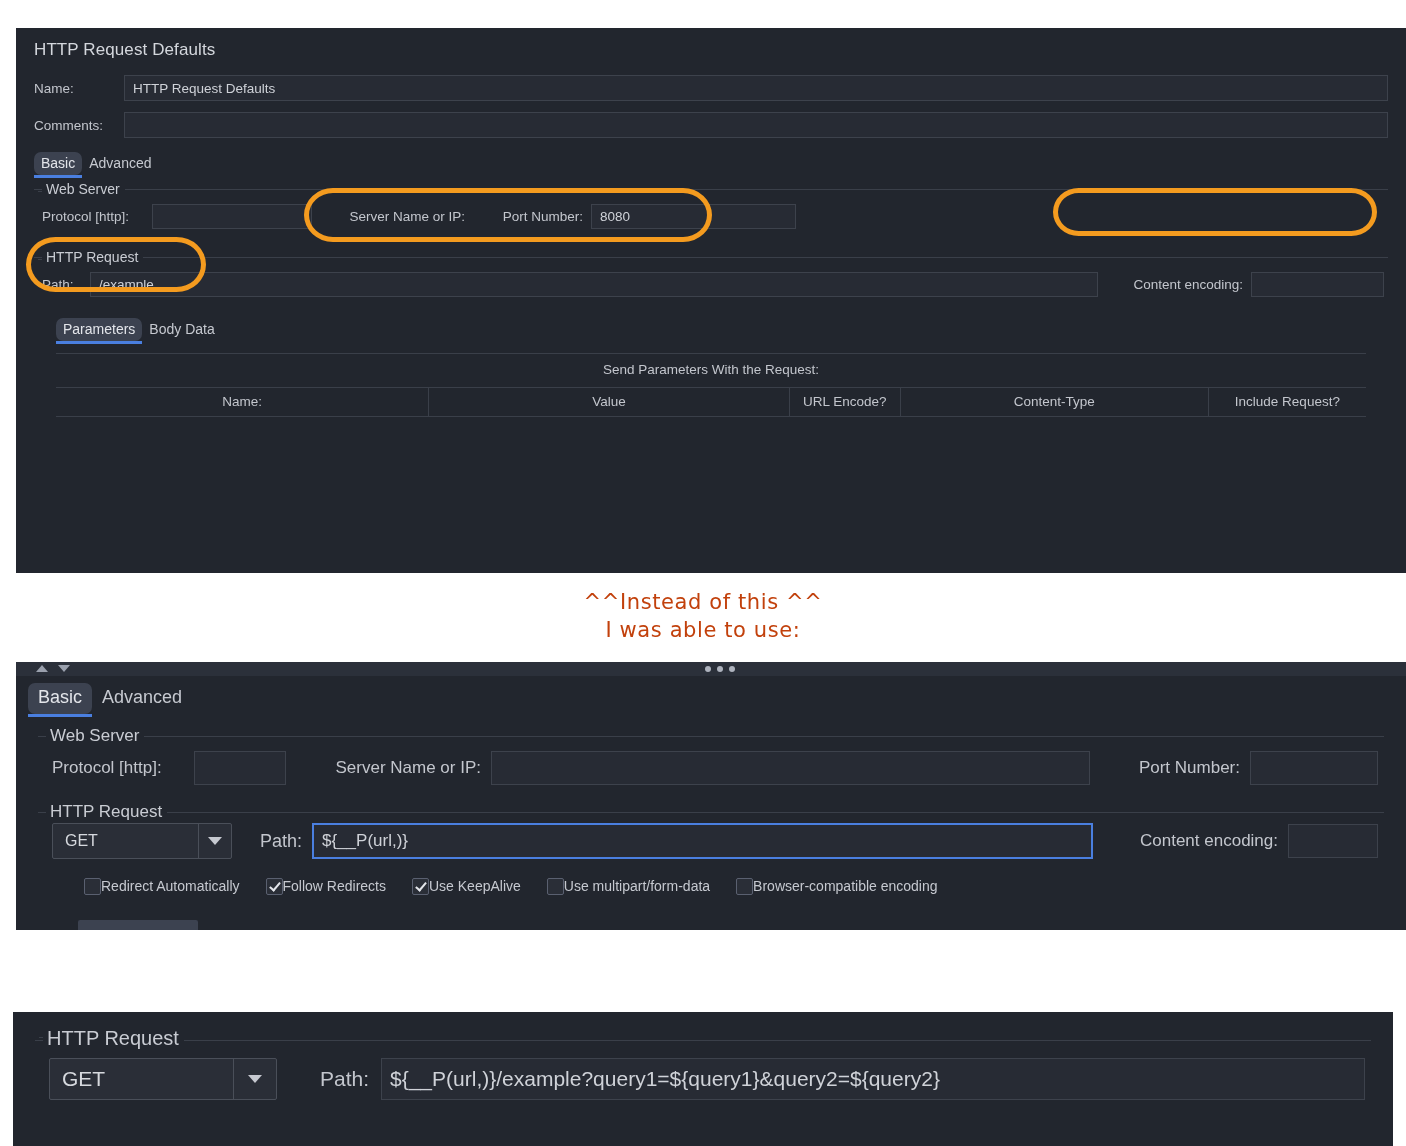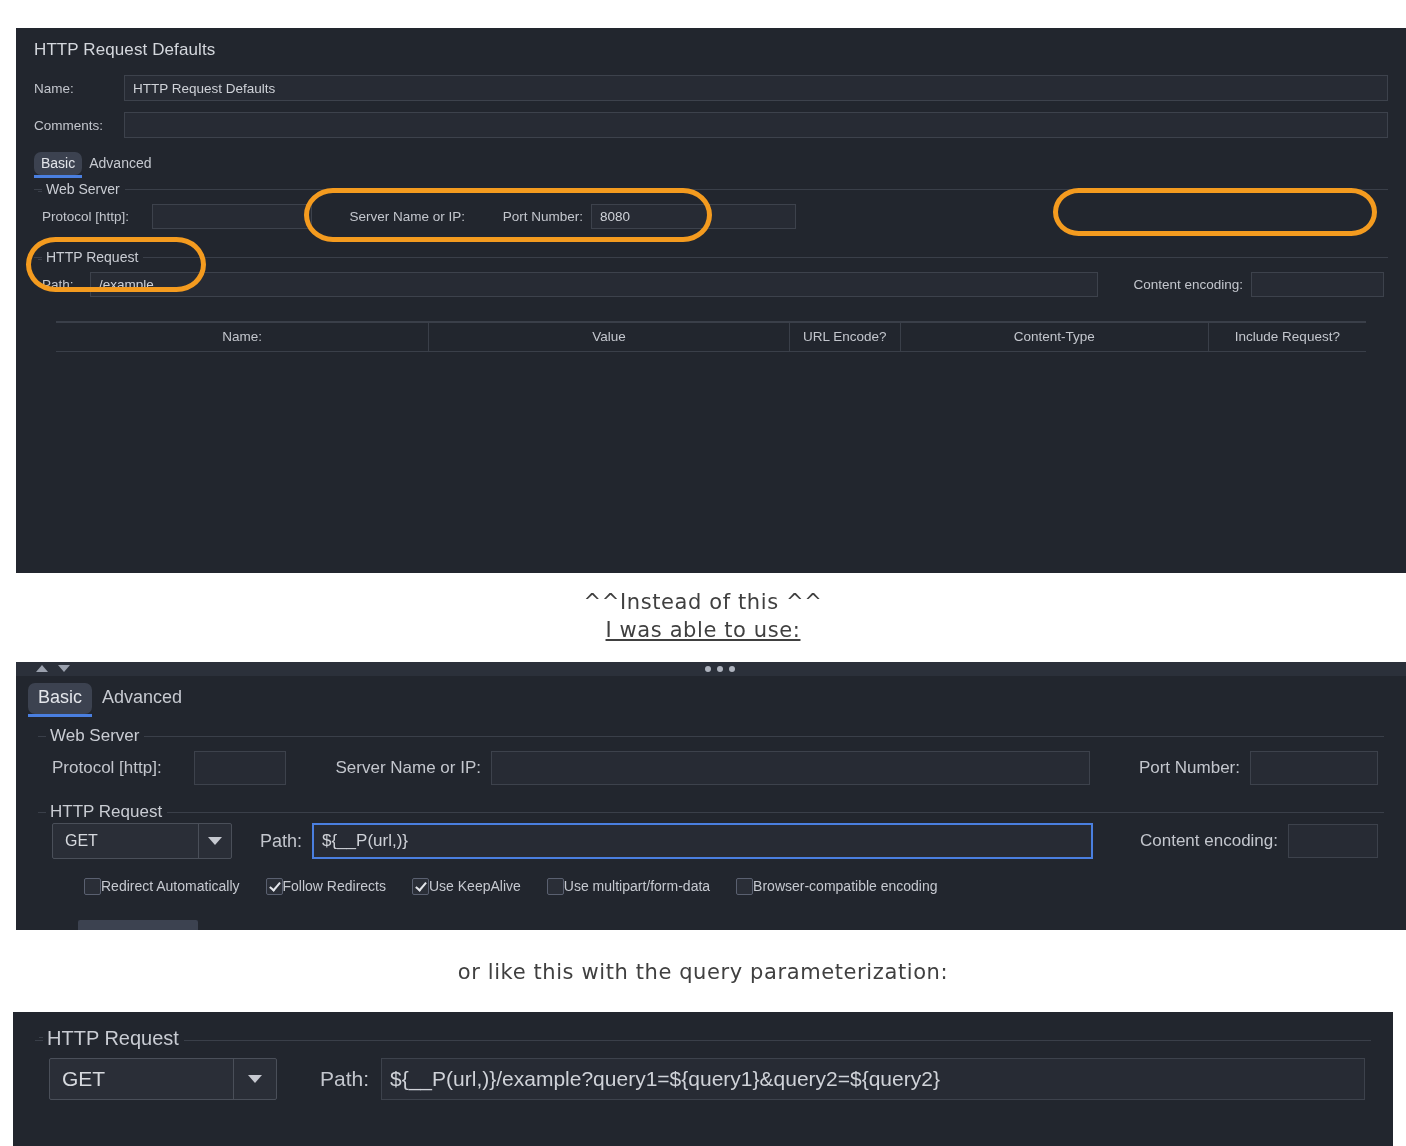--- a/index.html
+++ b/index.html
@@ -293,6 +293,14 @@
       </div>
     </div>
 
+    <div class="tabstrip" style="margin-top:6px; padding-left:40px;">
+      <div class="tab active">
+        <span>Parameters</span>
+      </div>
+      <div class="tab">
+        <span>Body Data</span>
+      </div>
+    </div>
 
     <div style="margin:12px 40px 0 40px; border-top:1px solid #3a3f49;">
       <div class="tbl-head" style="border-top:1px solid #3a3f49;">

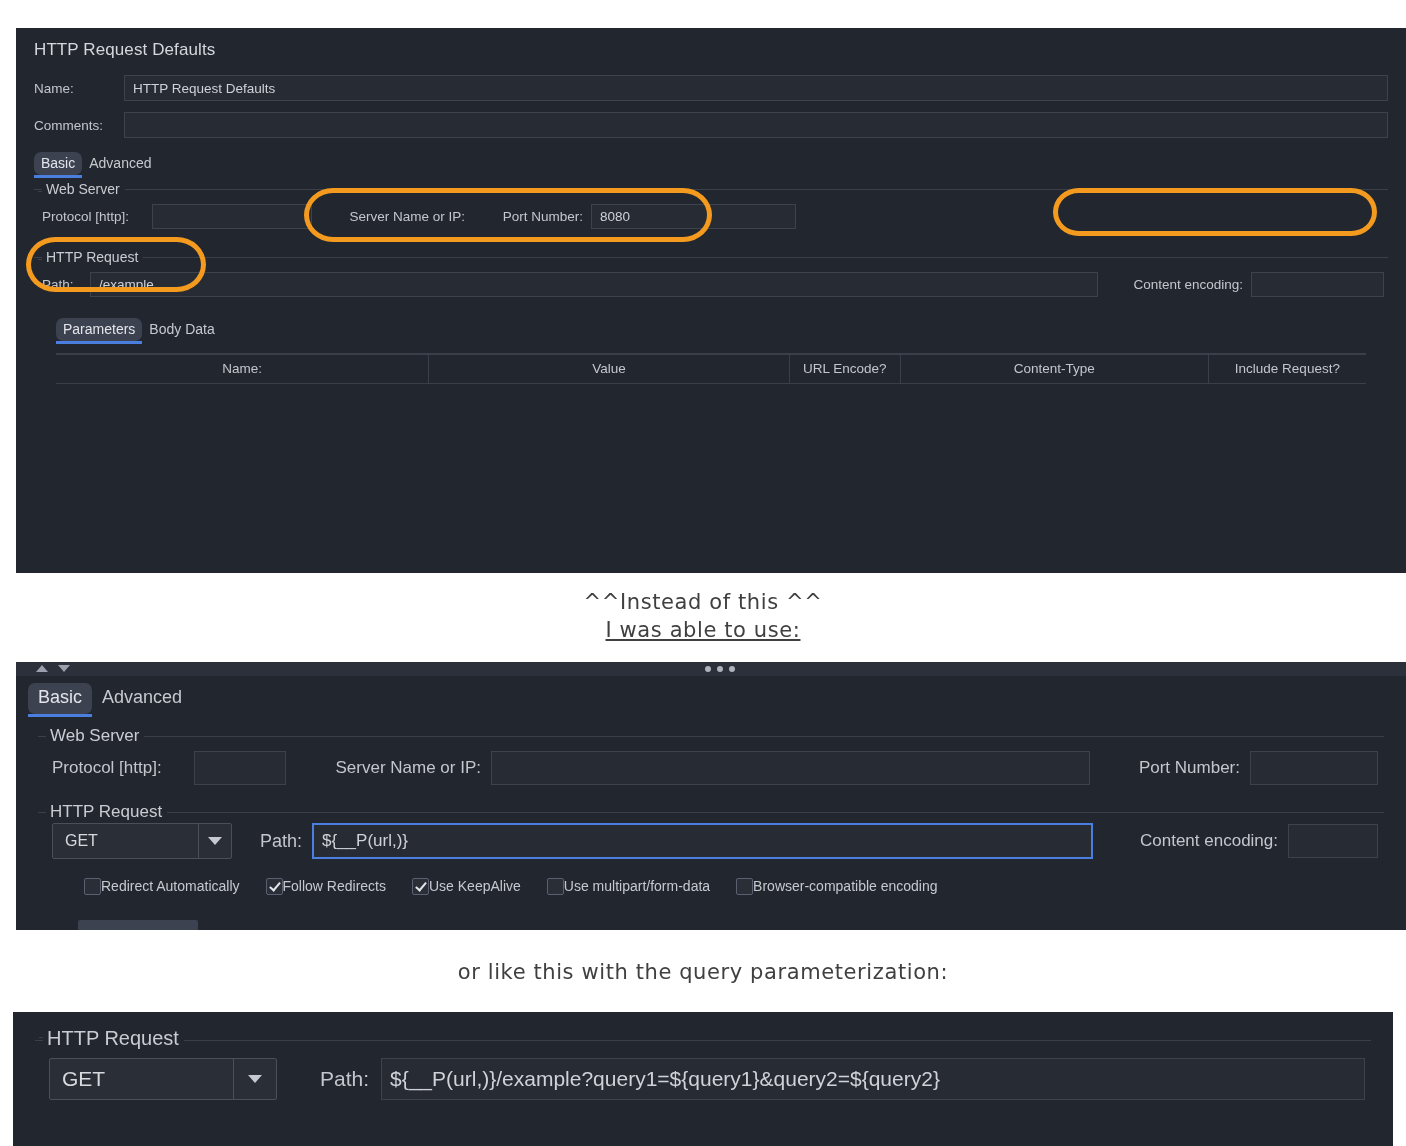--- a/index.html
+++ b/index.html
@@ -303,6 +303,7 @@
     </div>
 
     <div style="margin:12px 40px 0 40px; border-top:1px solid #3a3f49;">
+      <div style="text-align:center; font-size:13.5px; color:#c3c6cd; padding:8px 0 10px 0;">Send Parameters With the Request:</div>
       <div class="tbl-head" style="border-top:1px solid #3a3f49;">
         <div class="tbl-col" style="width:28.5%;">Name:</div>
         <div class="tbl-col" style="width:27.5%;">Value</div>

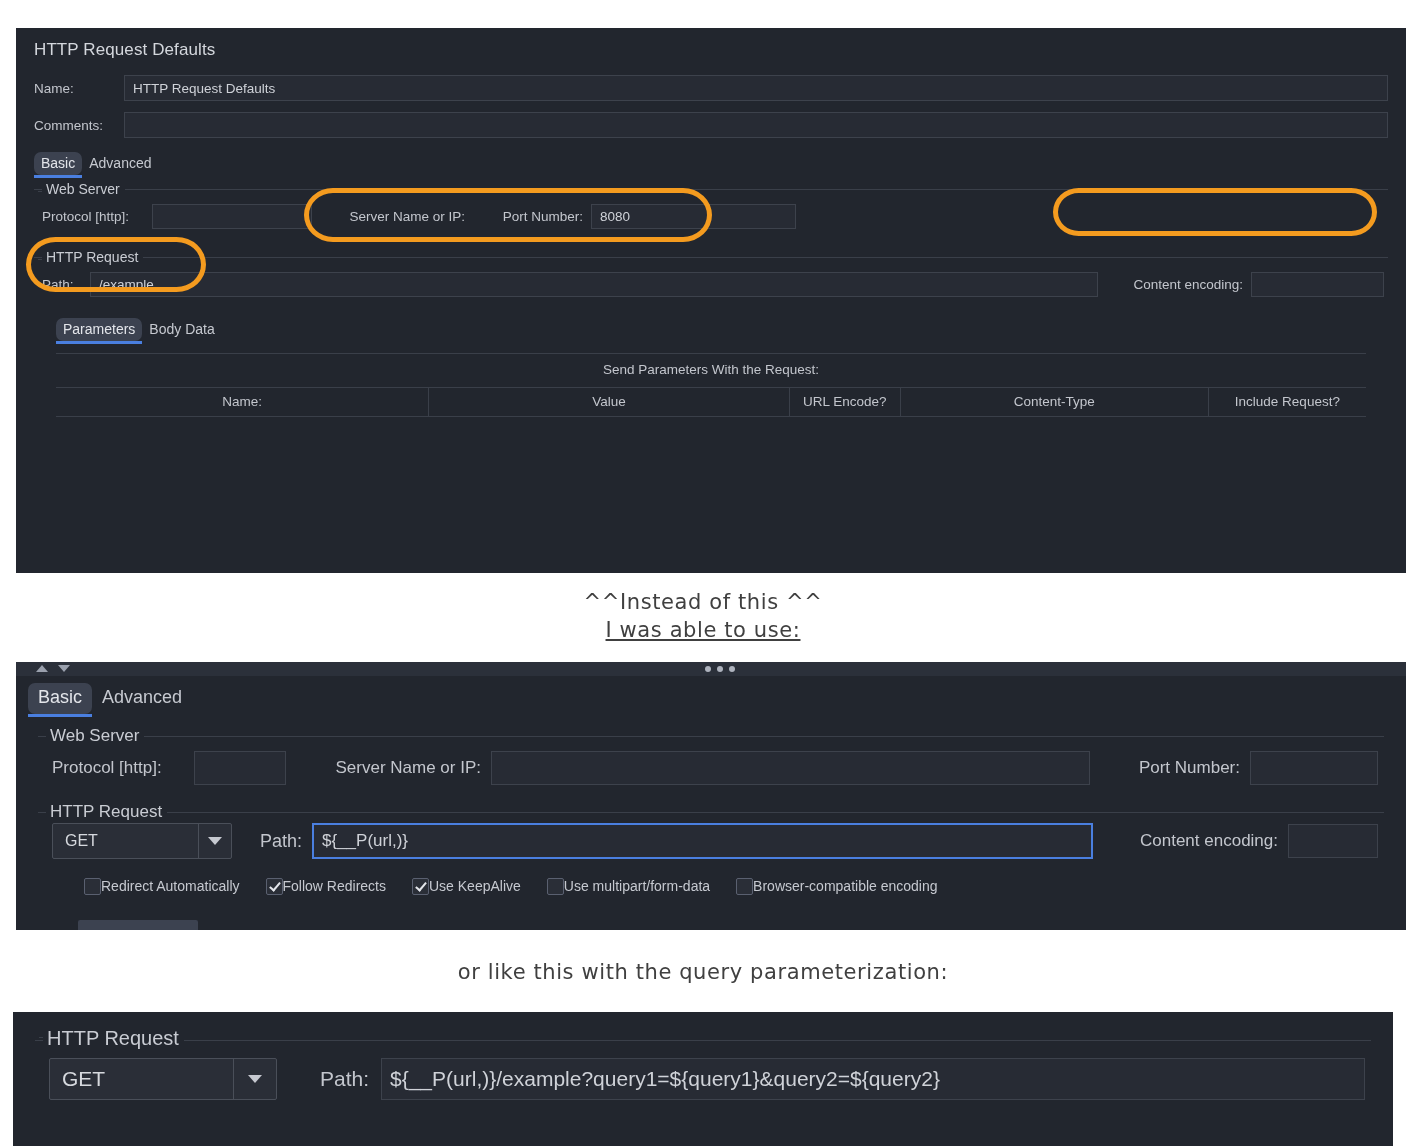--- a/index.html
+++ b/index.html
@@ -196,7 +196,7 @@
     position: absolute;
     width: 100%;
     text-align: center;
-    color: #404040;
+    color: #c2410c;
     font-family: "DejaVu Sans", sans-serif;
     font-size: 21px;
     letter-spacing: .6px;

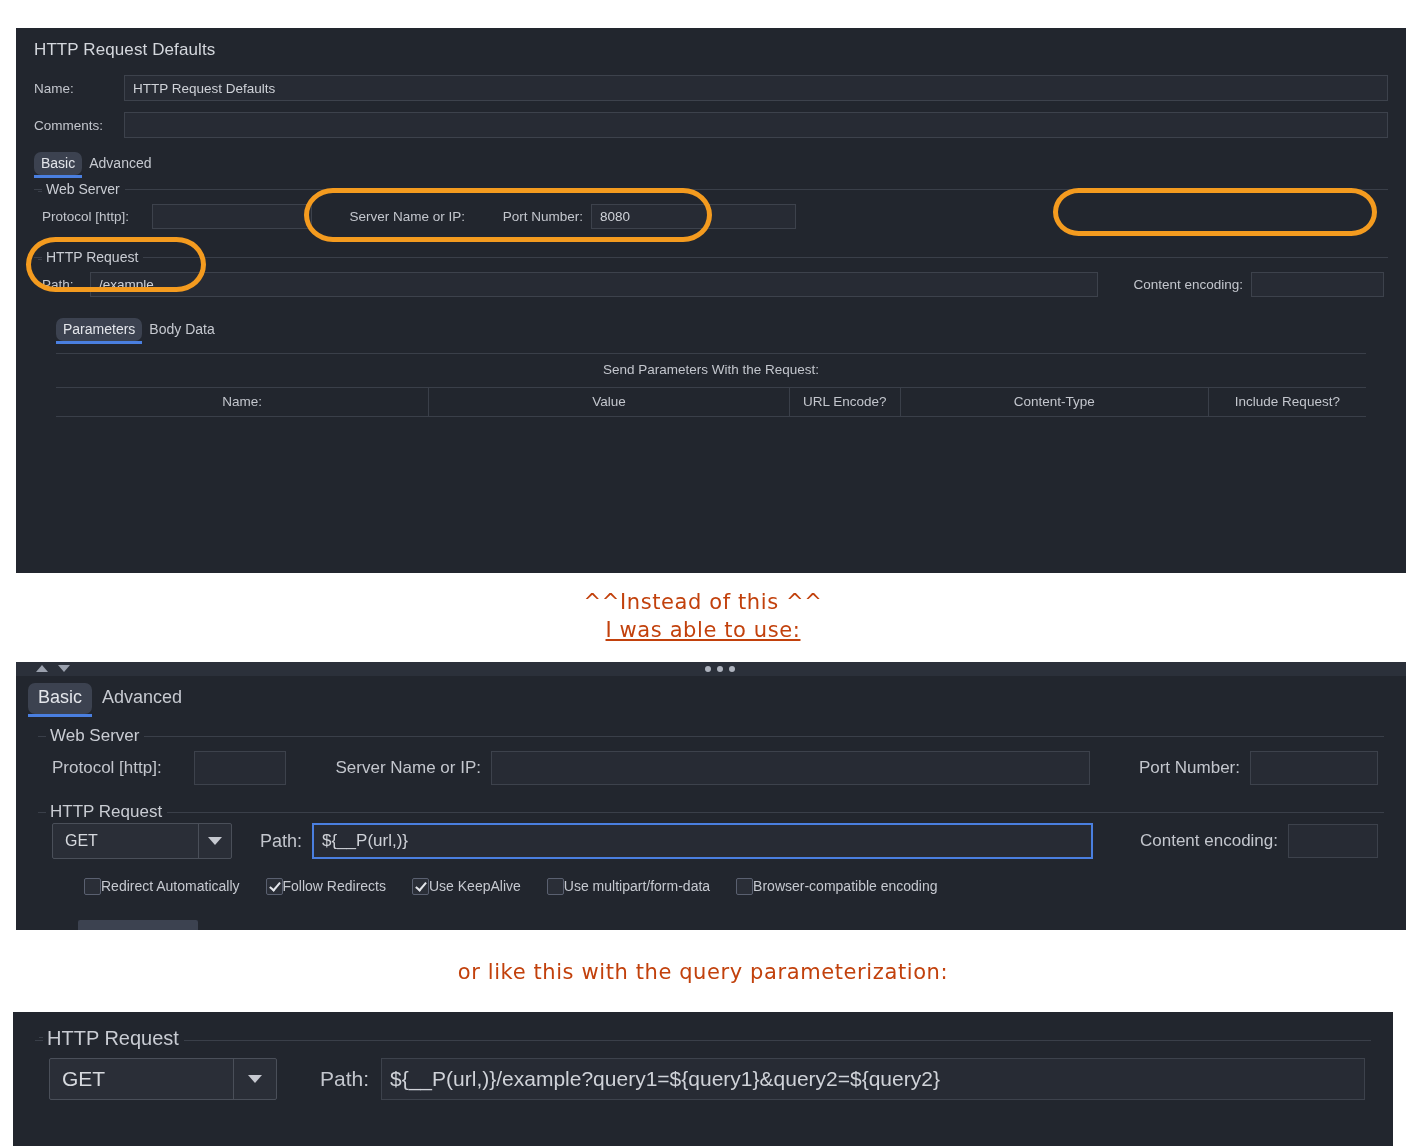--- a/index.html
+++ b/index.html
@@ -321,7 +321,7 @@
 
   <div class="caption" style="top:590px;">
     <div>^^Instead of this ^^</div>
-    <div style="margin-top:4px;text-decoration:underline;">I was able to use:</div>
+    <div style="margin-top:4px;">I was able to use:</div>
   </div>
 
   <div class="panel" style="left:16px; top:662px; width:1390px; height:268px;">

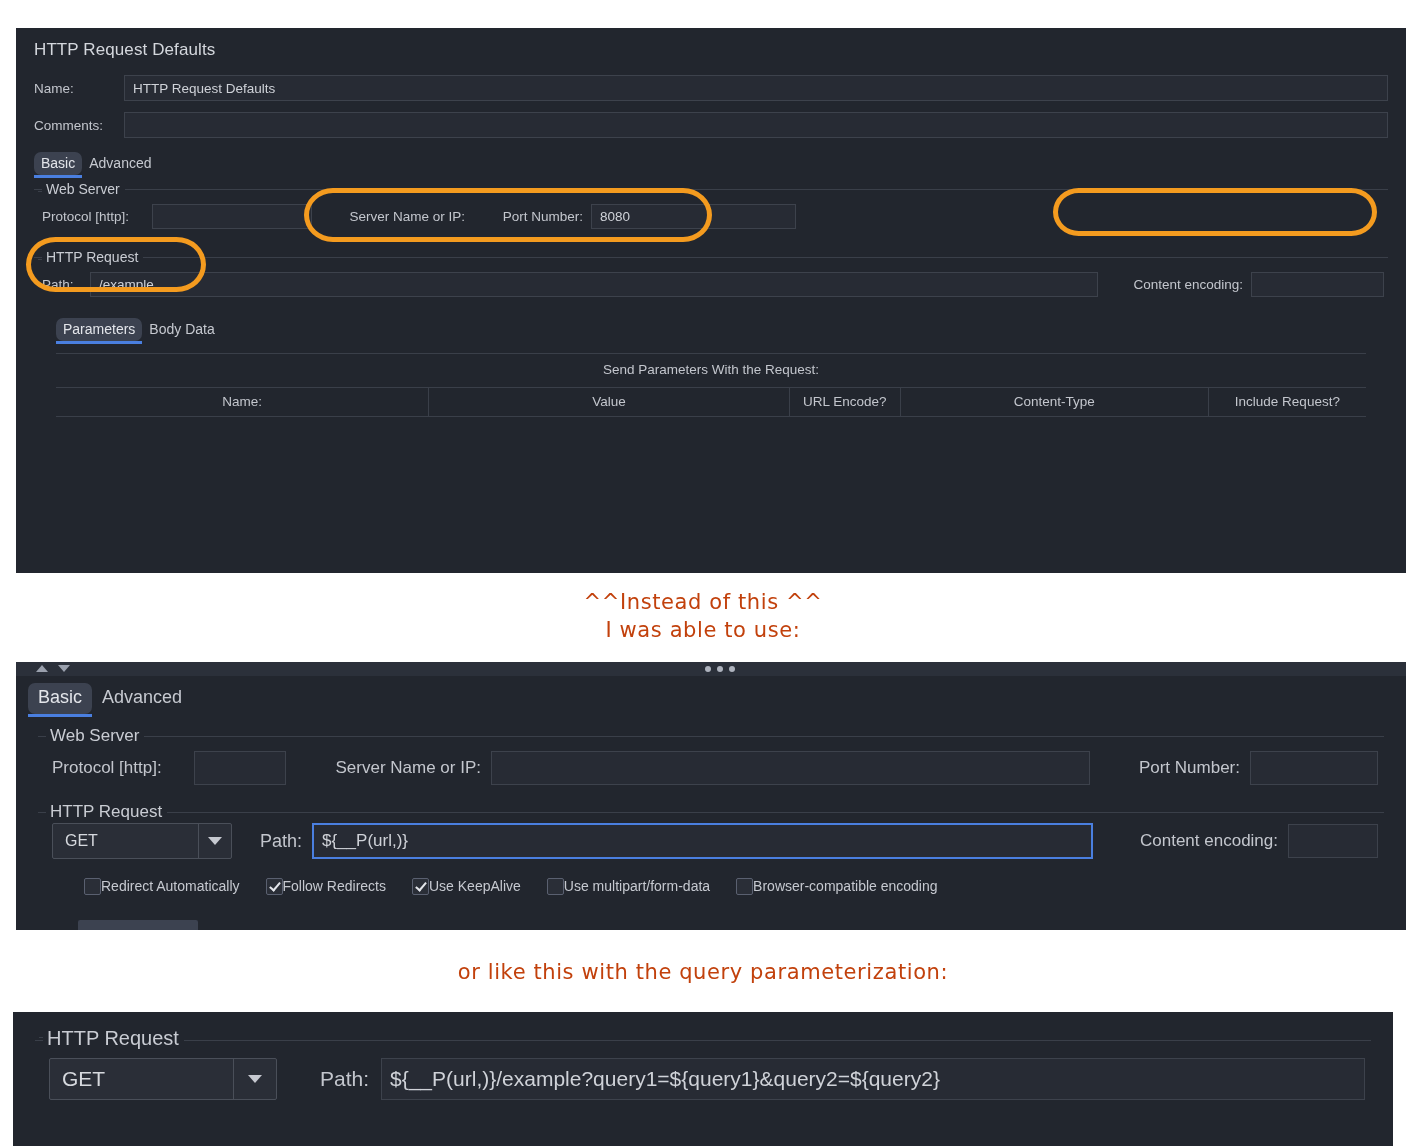--- a/index.html
+++ b/index.html
@@ -398,9 +398,6 @@
     <div class="partial-tab" style="left:62px; bottom:0; width:120px; height:10px;"></div>
   </div>
 
-  <div class="caption" style="top:960px;">
-    <div>or like this with the query parameterization:</div>
-  </div>
 
   <div class="panel" style="left:13px; top:1012px; width:1380px; height:134px;">
 

